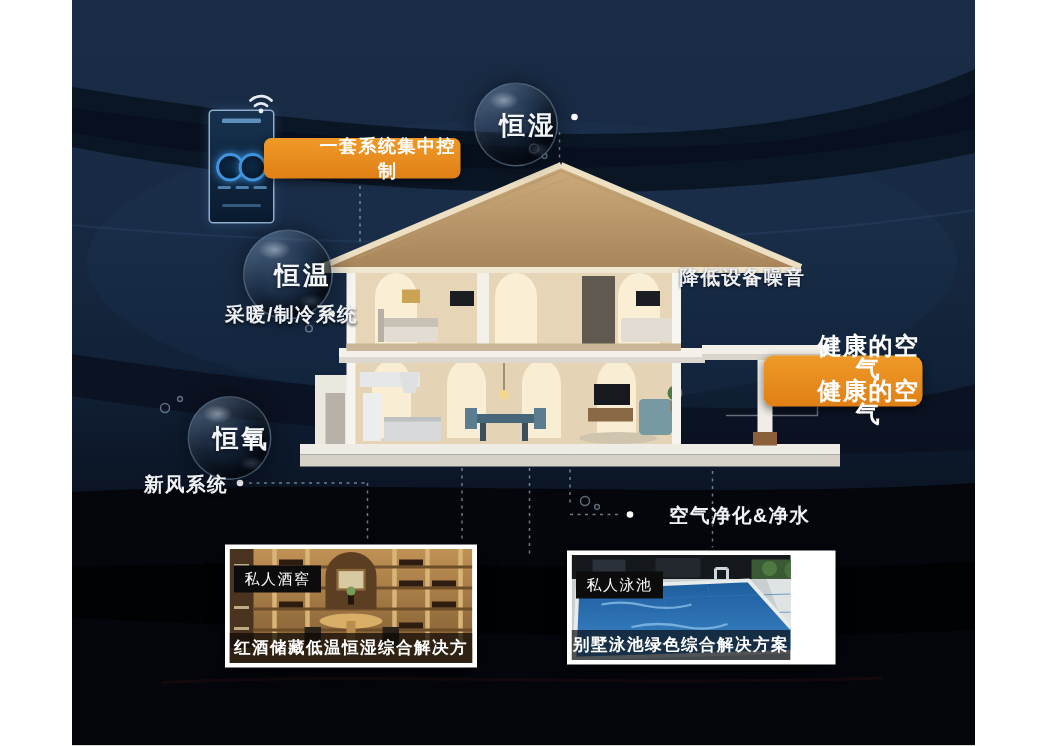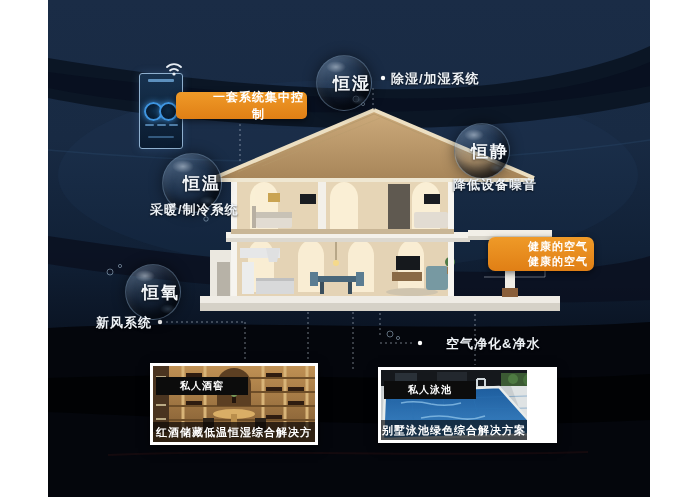--- a/index.html
+++ b/index.html
@@ -232,7 +232,6 @@
     <span>恒氧</span>
     </div>
 
-  <div class="annotation" style="left:391px;top:70px;">除湿/加湿系统</div>
   <div class="annotation" style="left:453px;top:176px;">降低设备噪音</div>
   <div class="annotation" style="left:150px;top:201px;">采暖/制冷系统</div>
   <div class="annotation" style="left:96px;top:314px;">新风系统</div>

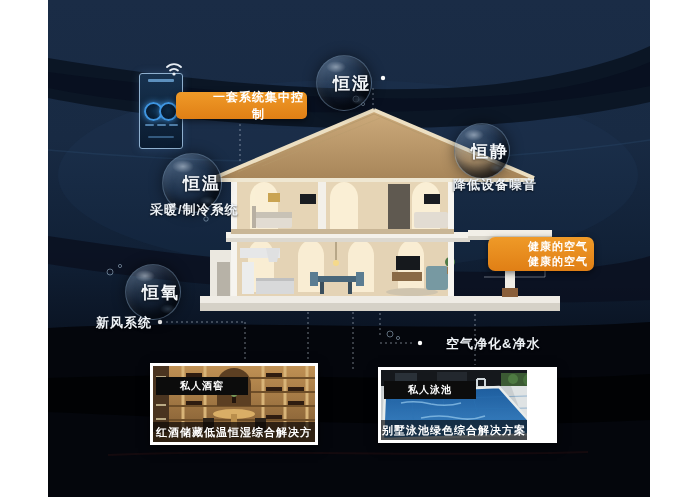--- a/index.html
+++ b/index.html
@@ -221,9 +221,6 @@
 
   <div class="bubble" style="left:316px;top:55px;width:54px;height:54px;">
     <span>恒湿</span>
-    </div>
-  <div class="bubble" style="left:454px;top:123px;width:54px;height:54px;">
-    <span>恒静</span>
     </div>
   <div class="bubble" style="left:162px;top:153px;width:58px;height:58px;">
     <span>恒温</span>

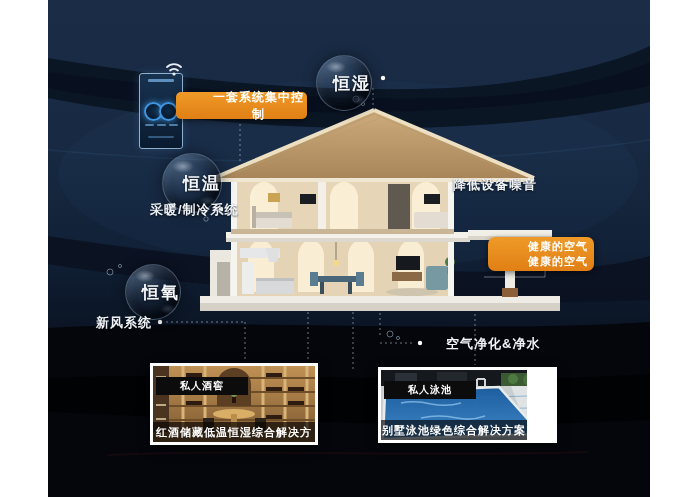--- a/index.html
+++ b/index.html
@@ -29,7 +29,7 @@
     font-weight:bold;border-radius:5px;display:flex;align-items:center;justify-content:center;
     box-shadow:0 2px 6px rgba(0,0,0,0.5);text-align:center;padding-left:34px;}
   #orange-label-1{left:176px;top:92px;width:97px;height:27px;font-size:12px;letter-spacing:1px;}
-  #orange-box-2{left:488px;top:237px;width:72px;height:34px;font-size:11px;line-height:15px;
+  #orange-box-2{left:509px;top:237px;width:72px;height:34px;font-size:16px;line-height:15px;
     flex-direction:column;letter-spacing:1px;border-radius:7px;}
 
   

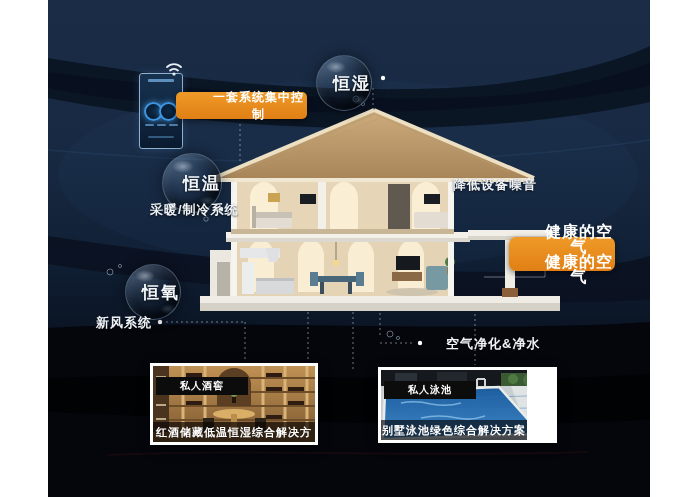--- a/index.html
+++ b/index.html
@@ -43,8 +43,8 @@
   
   .photo-card{position:absolute;background:#fff;padding:3px;box-shadow:0 3px 10px rgba(0,0,0,0.6);}
   .photo-inner{position:relative;overflow:hidden;}
-  .card-tag{position:absolute;left:3px;top:11px;background:#0c0c0c;color:#fff;font-size:10px;font-weight:bold;
-    padding:2px 24px;letter-spacing:1px;font-family:"Liberation Serif",serif;}
+  .card-tag{position:absolute;left:3px;top:11px;background:#0c0c0c;color:#fff;font-size:10px;font-weight:normal;
+    padding:2px 7px;letter-spacing:1px;font-family:"Liberation Serif",serif;}
   .card-caption{position:absolute;left:0;right:0;bottom:0;height:20px;line-height:20px;text-align:center;
     background:rgba(14,9,6,0.72);color:#fff;font-size:11px;font-weight:bold;letter-spacing:1px;
     font-family:"Liberation Serif",serif;}

